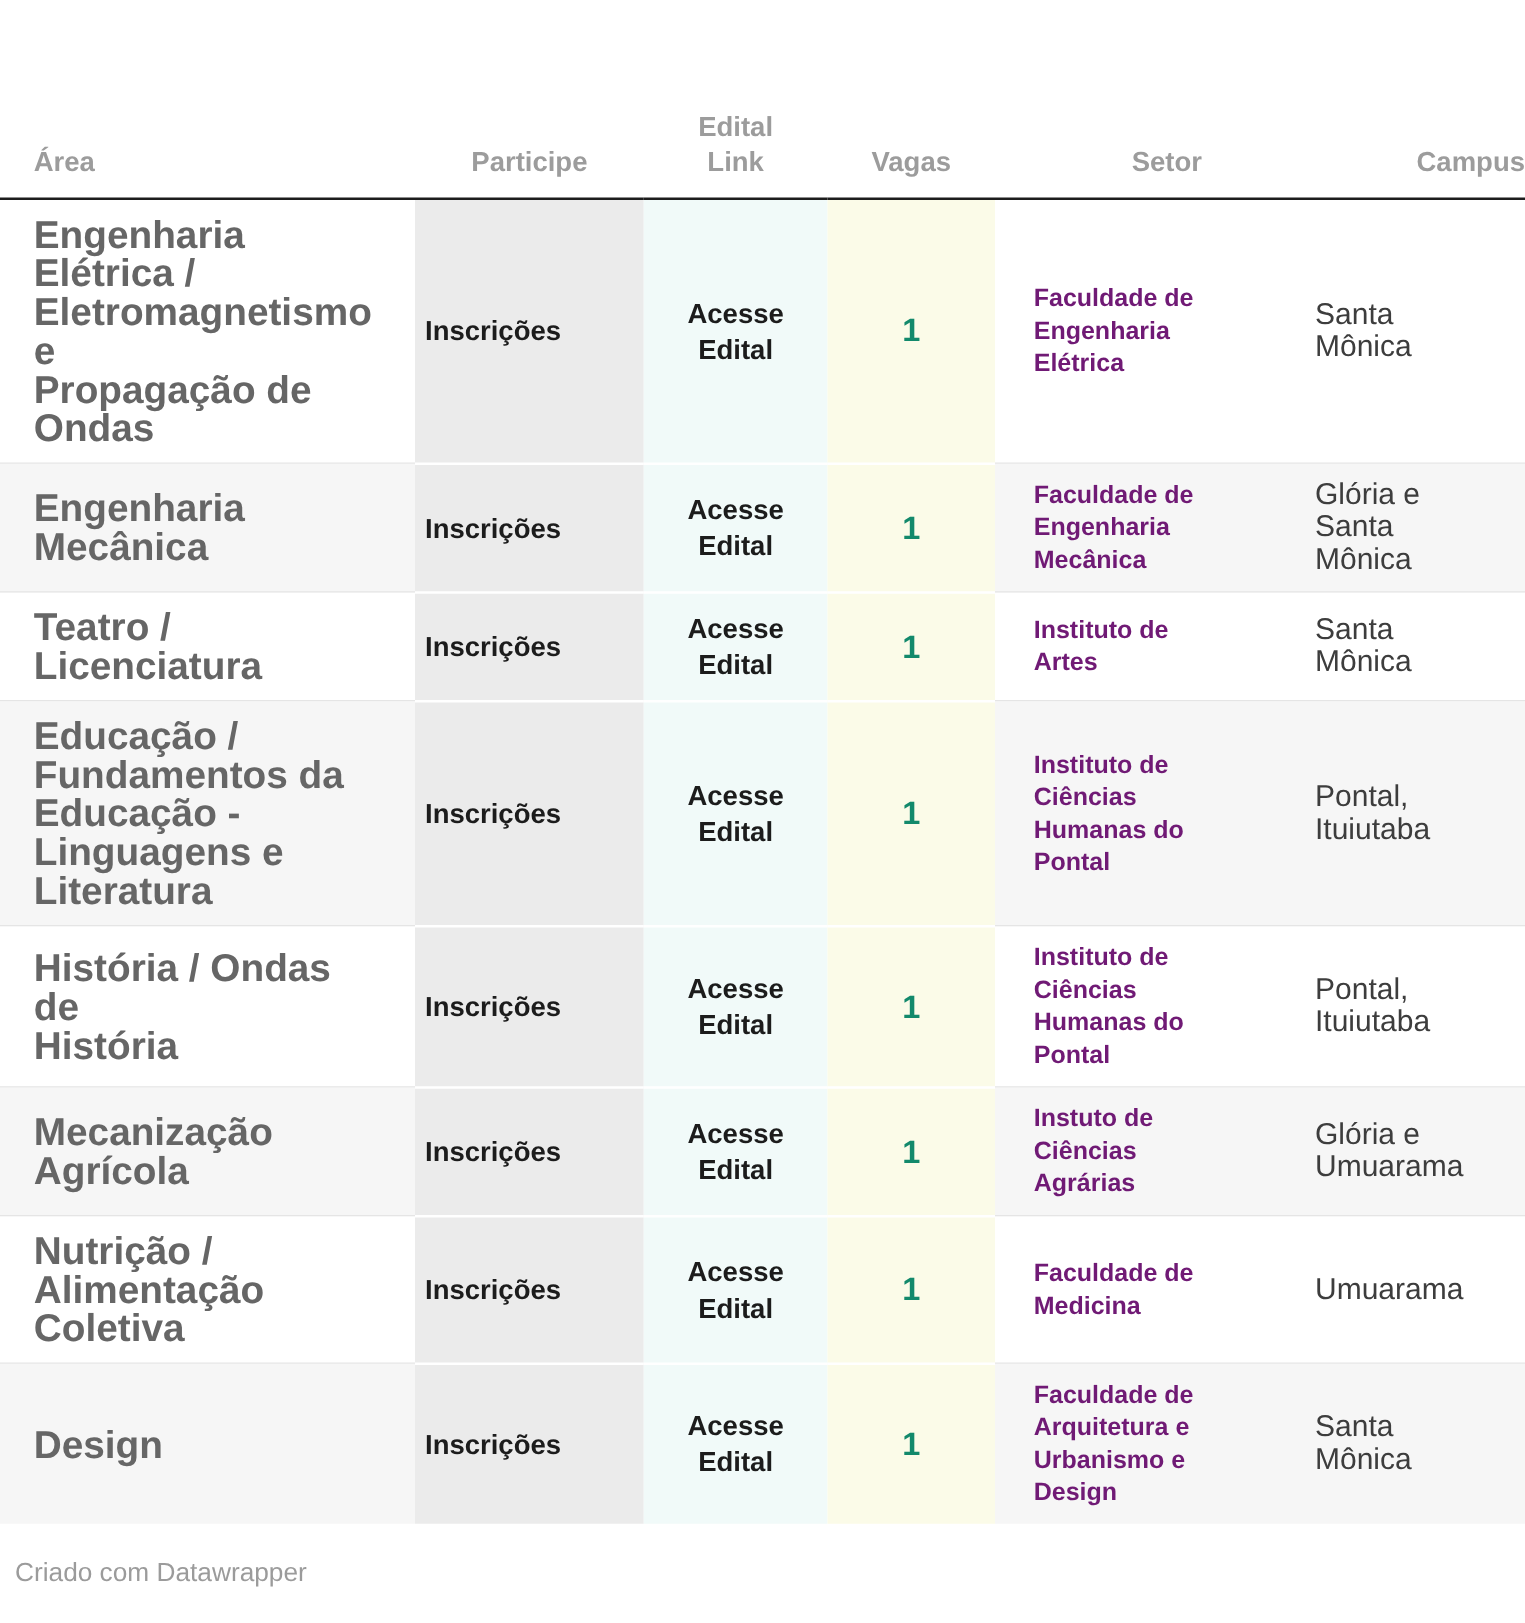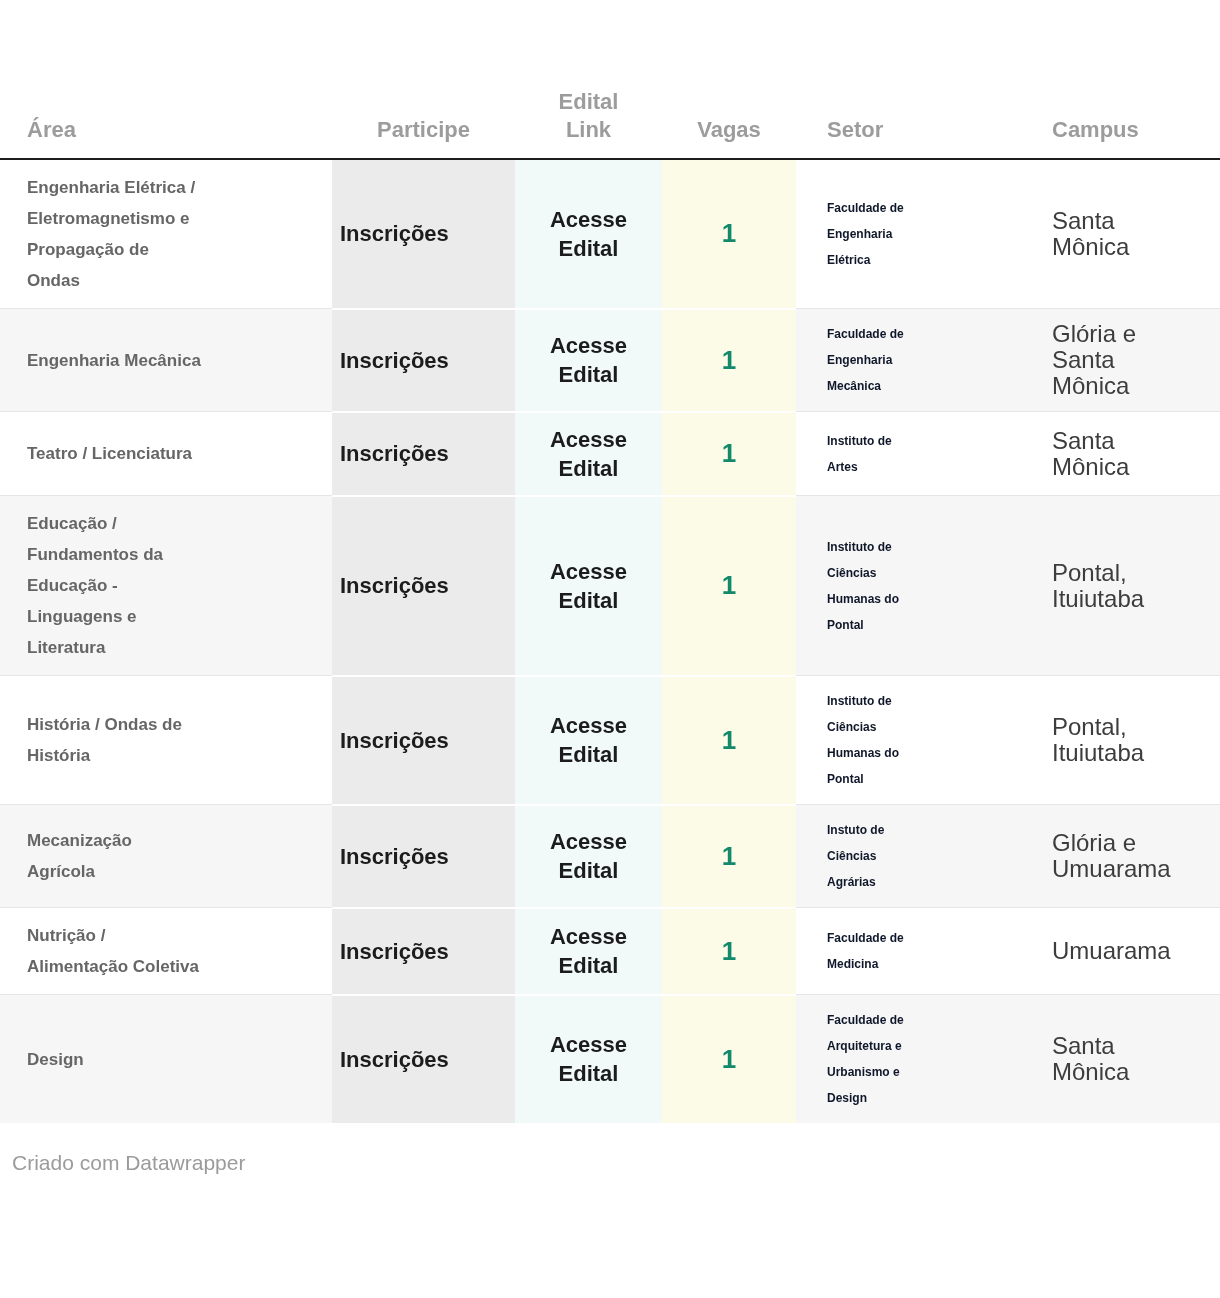--- a/index.html
+++ b/index.html
@@ -39,7 +39,7 @@
   }
   th.h-area   { text-align: left; padding-left: 27px; margin-top: 35px; }
   th.h-center { text-align: center; }
-  th.h-setor  { text-align: left; padding-left: 31px; }
+  th.h-setor  { text-align: center; padding-left: 31px; }
   th.h-campus { text-align: left; padding-left: 12px; }
 
   tbody td {

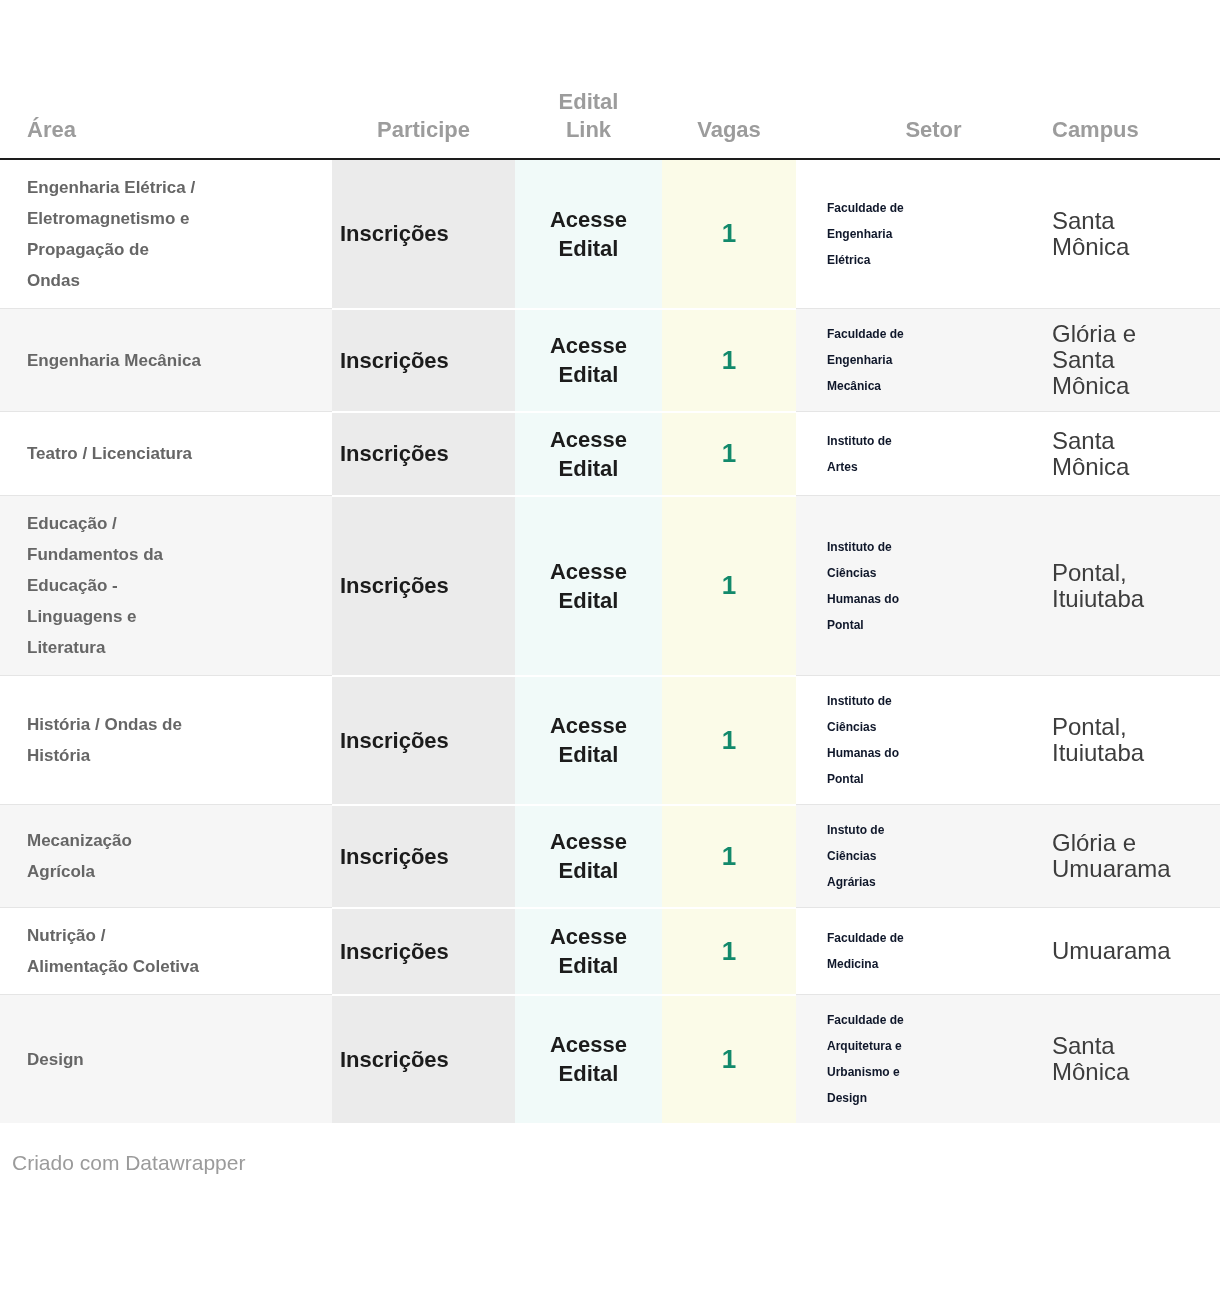--- a/index.html
+++ b/index.html
@@ -40,7 +40,7 @@
   th.h-area   { text-align: left; padding-left: 27px; margin-top: 35px; }
   th.h-center { text-align: center; }
   th.h-setor  { text-align: center; padding-left: 31px; }
-  th.h-campus { text-align: left; padding-left: 12px; }
+  th.h-campus { text-align: right; padding-left: 12px; }
 
   tbody td {
     vertical-align: middle;

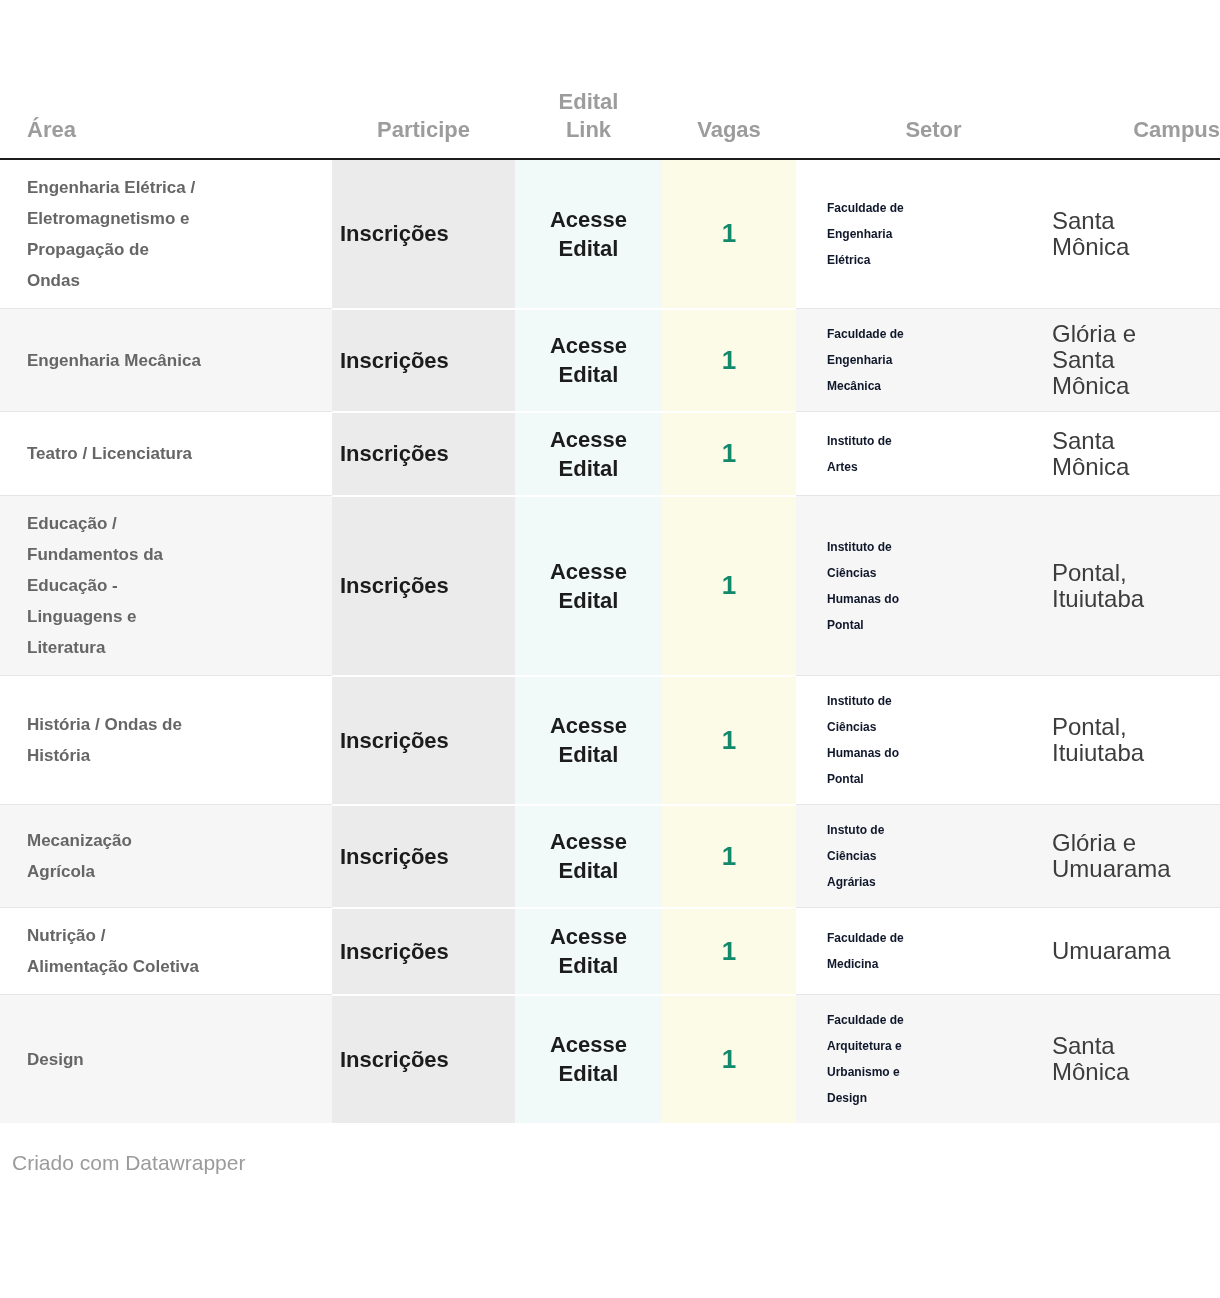--- a/index.html
+++ b/index.html
@@ -49,7 +49,7 @@
   td.cell-area {
     color: #666666;
     font-weight: bold;
-    font-size: 17px;
+    font-size: 31px;
     line-height: 31px;
     padding: 12px 30px 12px 27px;
     white-space: pre-line;

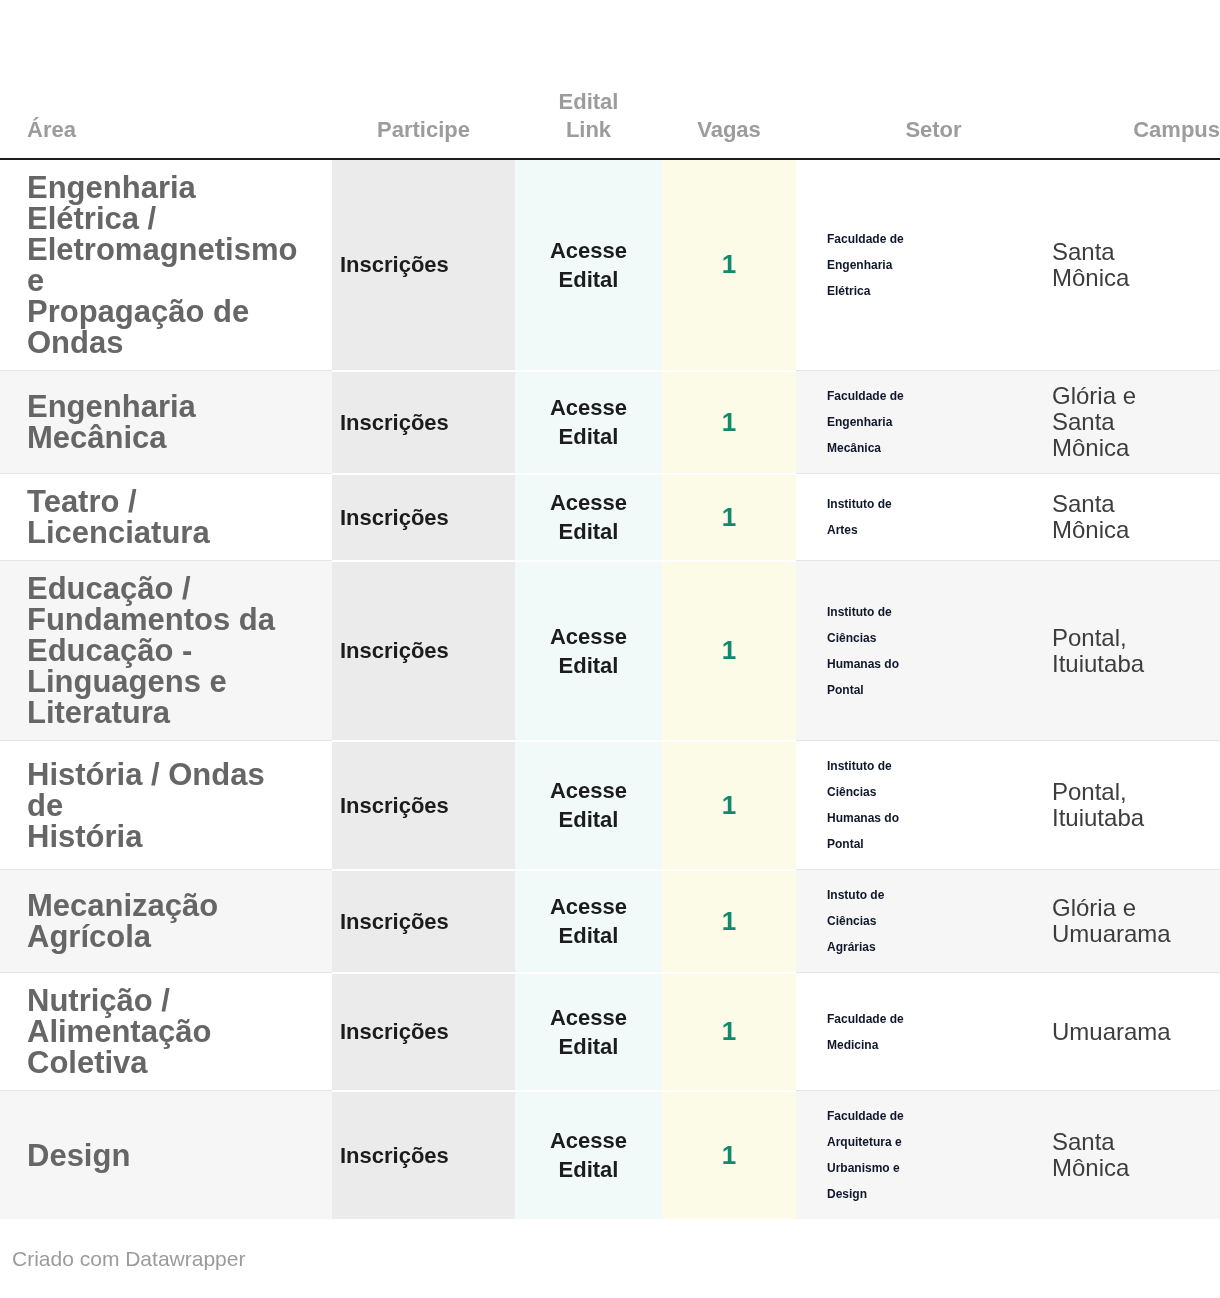--- a/index.html
+++ b/index.html
@@ -85,9 +85,9 @@
     padding: 12px 8px;
   }
   td.cell-setor {
-    color: #0f172a;
-    font-weight: bold;
-    font-size: 12px;
+    color: #701a75;
+    font-weight: bold;
+    font-size: 20px;
     line-height: 26px;
     padding: 12px 20px 12px 31px;
     white-space: pre-line;

